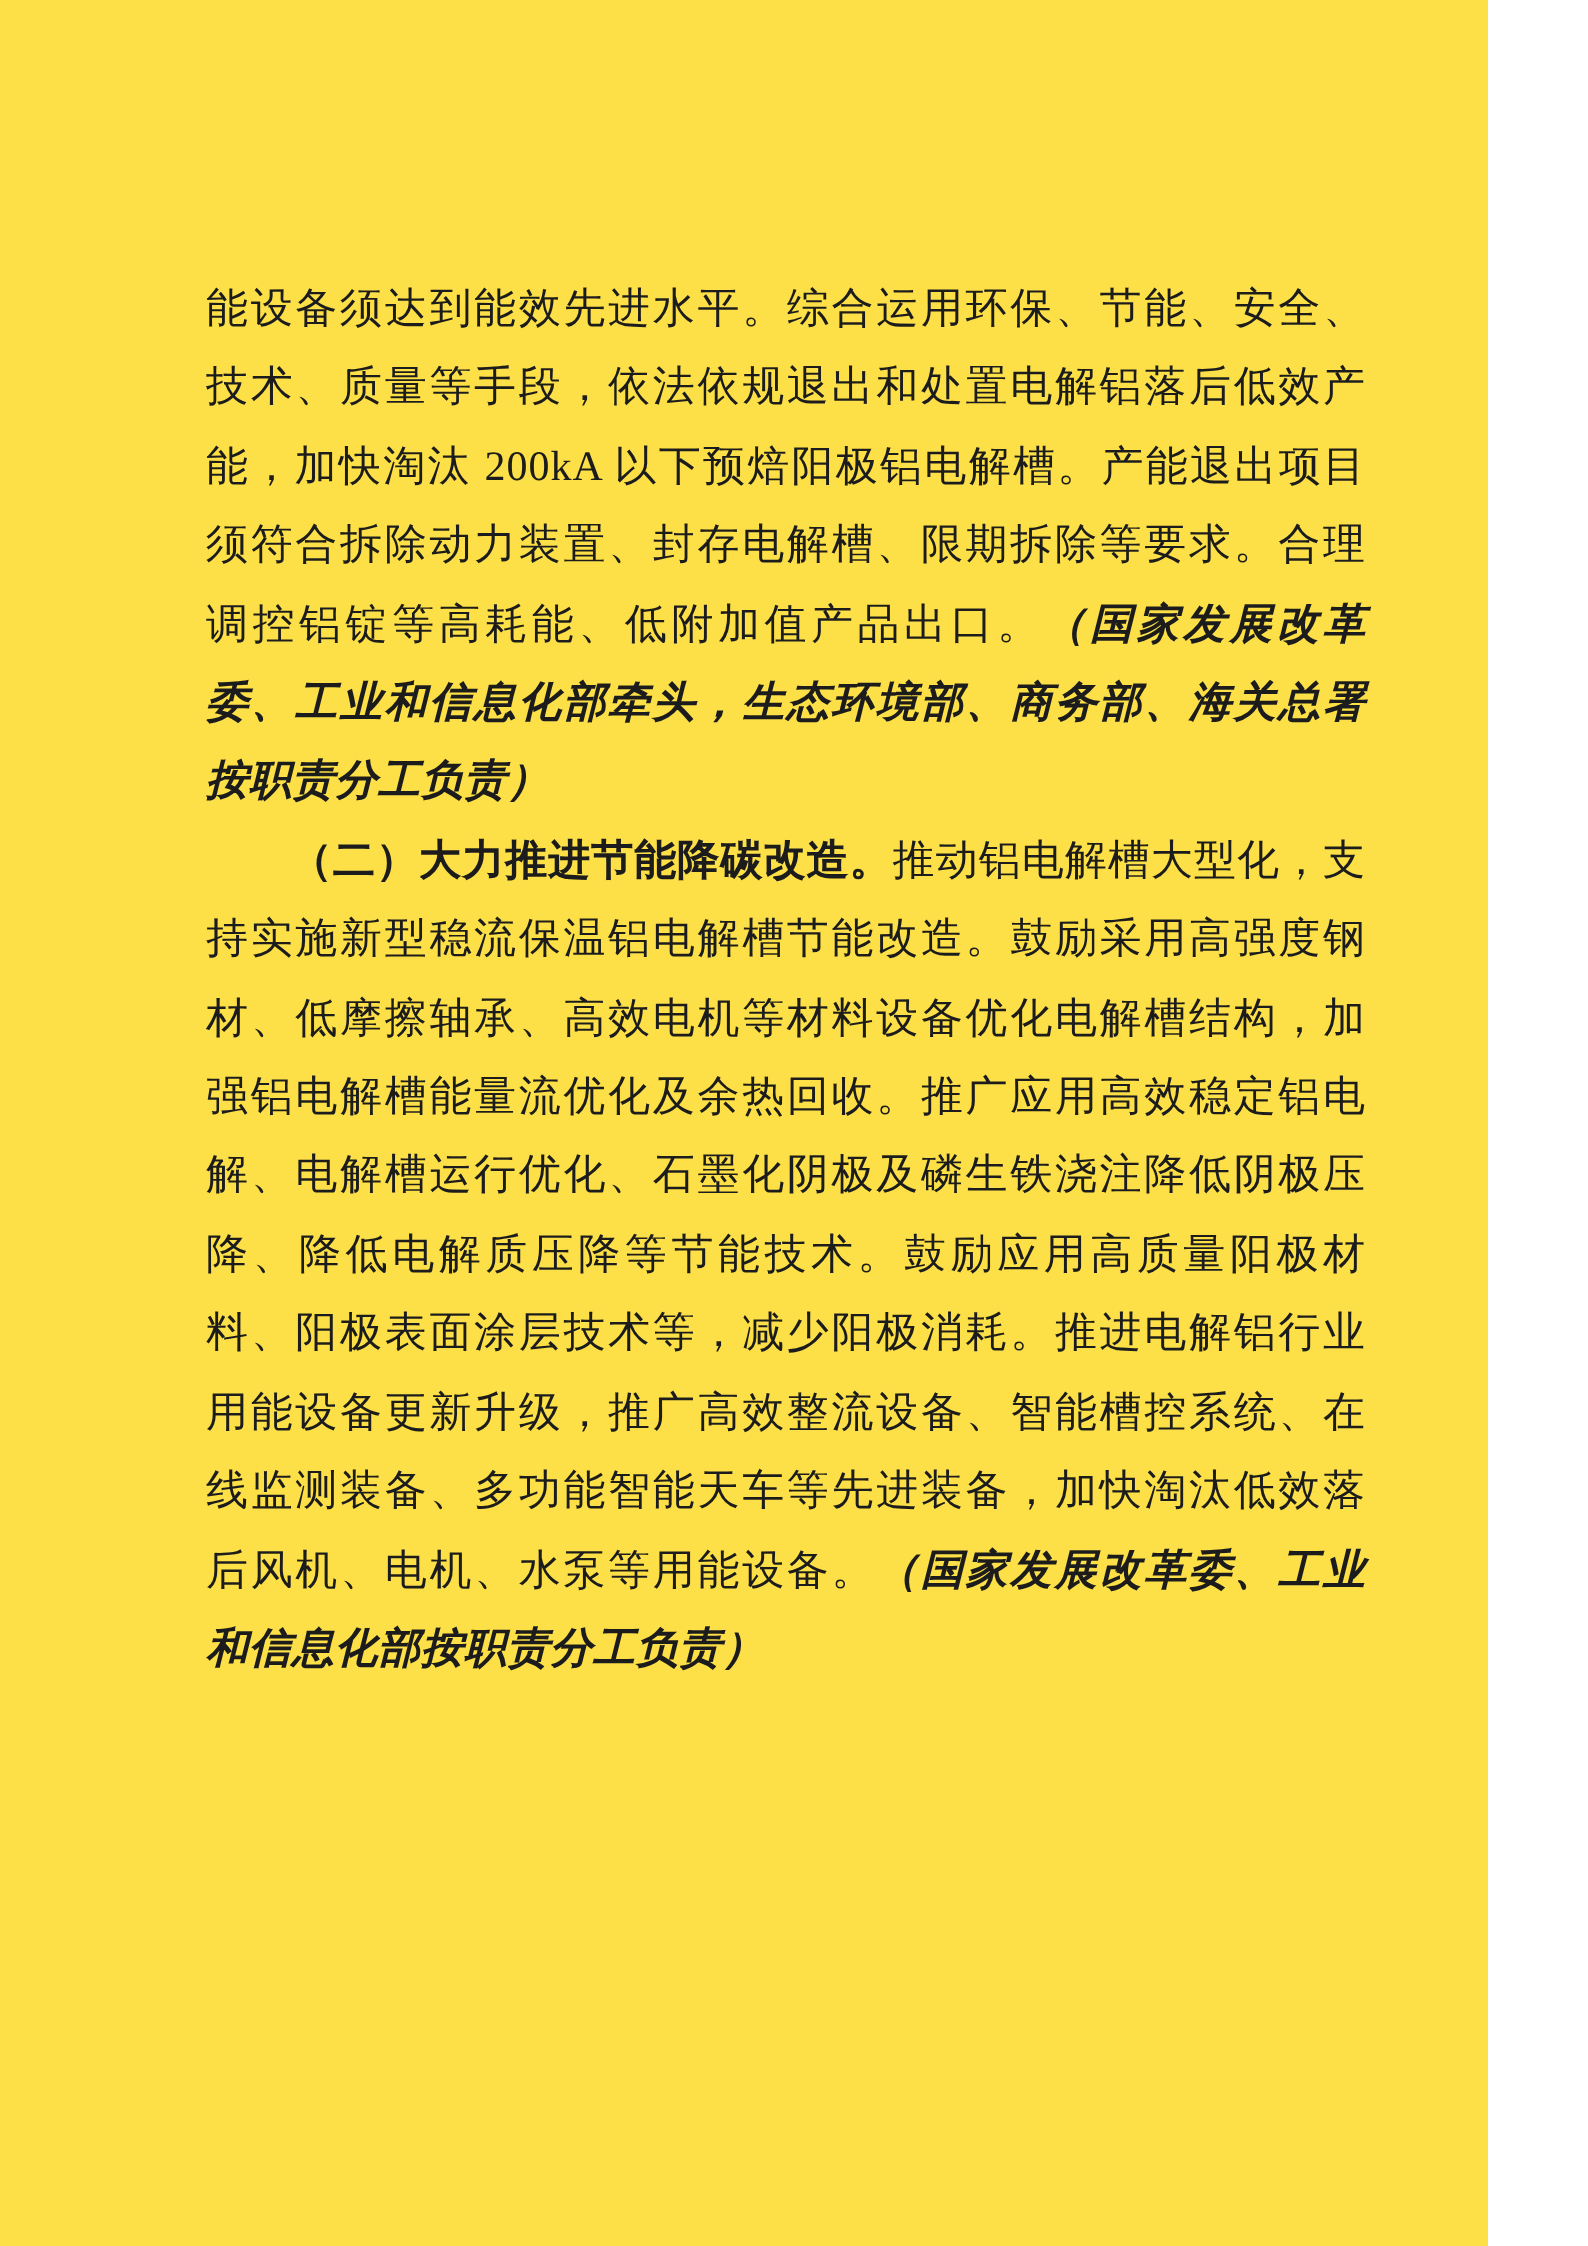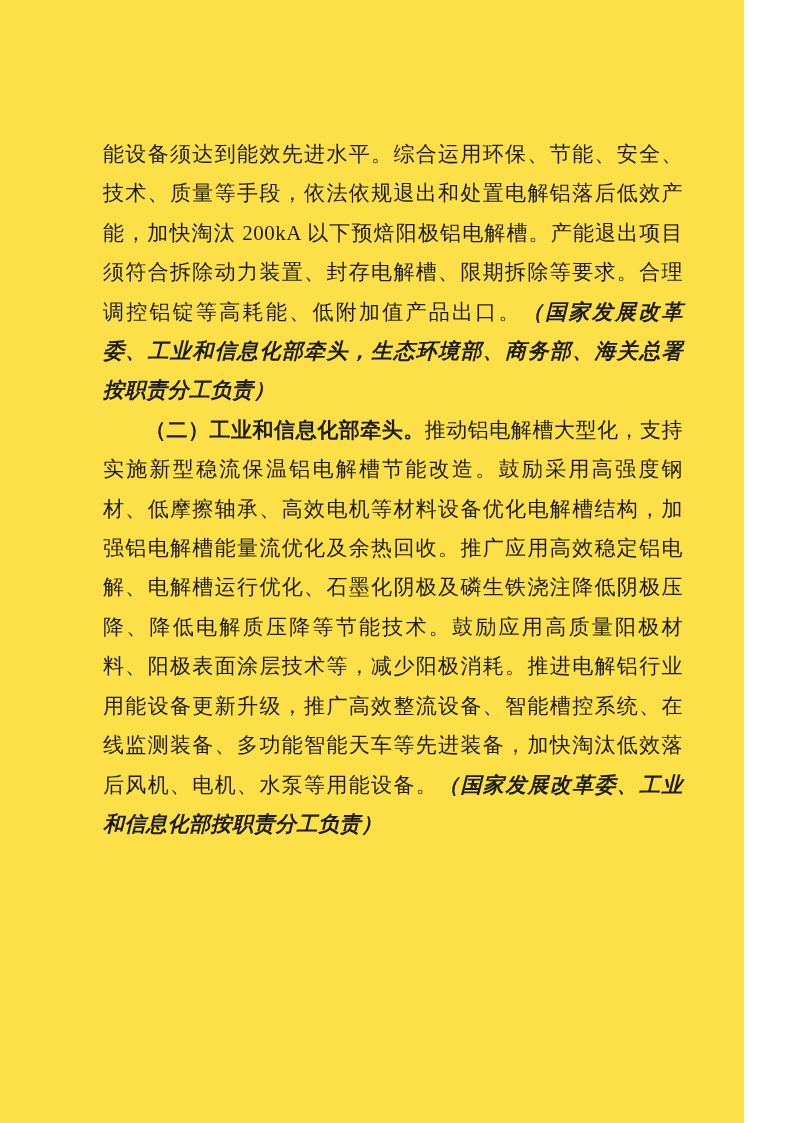--- a/index.html
+++ b/index.html
@@ -52,7 +52,7 @@
 <div class="page">
   <div class="content">
       <p><span class="seg-normal">能设备须达到能效先进水平。综合运用环保、节能、安全、技术、质量等手段，依法依规退出和处置电解铝落后低效产能，加快淘汰 200kA 以下预焙阳极铝电解槽。产能退出项目须符合拆除动力装置、封存电解槽、限期拆除等要求。合理调控铝锭等高耗能、低附加值产品出口。</span><span class="seg-kai">（国家发展改革委、工业和信息化部牵头，生态环境部、商务部、海关总署按职责分工负责）</span></p>
-      <p class="indent"><span class="seg-bold">（二）工业和信息化部牵头。</span><span class="seg-normal">推动铝电解槽大型化，支持实施新型稳流保温铝电解槽节能改造。鼓励采用高强度钢材、低摩擦轴承、高效电机等材料设备优化电解槽结构，加强铝电解槽能量流优化及余热回收。推广应用高效稳定铝电解、电解槽运行优化、石墨化阴极及磷生铁浇注降低阴极压降、降低电解质压降等节能技术。鼓励应用高质量阳极材料、阳极表面涂层技术等，减少阳极消耗。推进电解铝行业用能设备更新升级，推广高效整流设备、智能槽控系统、在线监测装备、多功能智能天车等先进装备，加快淘汰低效落后风机、电机、水泵等用能设备。</span><span class="seg-kai">（国家发展改革委、工业和信息化部按职责分工负责）</span></p>
+      <p class="indent"><span class="seg-bold">（二）大力推进节能降碳改造。</span><span class="seg-normal">推动铝电解槽大型化，支持实施新型稳流保温铝电解槽节能改造。鼓励采用高强度钢材、低摩擦轴承、高效电机等材料设备优化电解槽结构，加强铝电解槽能量流优化及余热回收。推广应用高效稳定铝电解、电解槽运行优化、石墨化阴极及磷生铁浇注降低阴极压降、降低电解质压降等节能技术。鼓励应用高质量阳极材料、阳极表面涂层技术等，减少阳极消耗。推进电解铝行业用能设备更新升级，推广高效整流设备、智能槽控系统、在线监测装备、多功能智能天车等先进装备，加快淘汰低效落后风机、电机、水泵等用能设备。</span><span class="seg-kai">（国家发展改革委、工业和信息化部按职责分工负责）</span></p>
     </div>
 </div>
 

